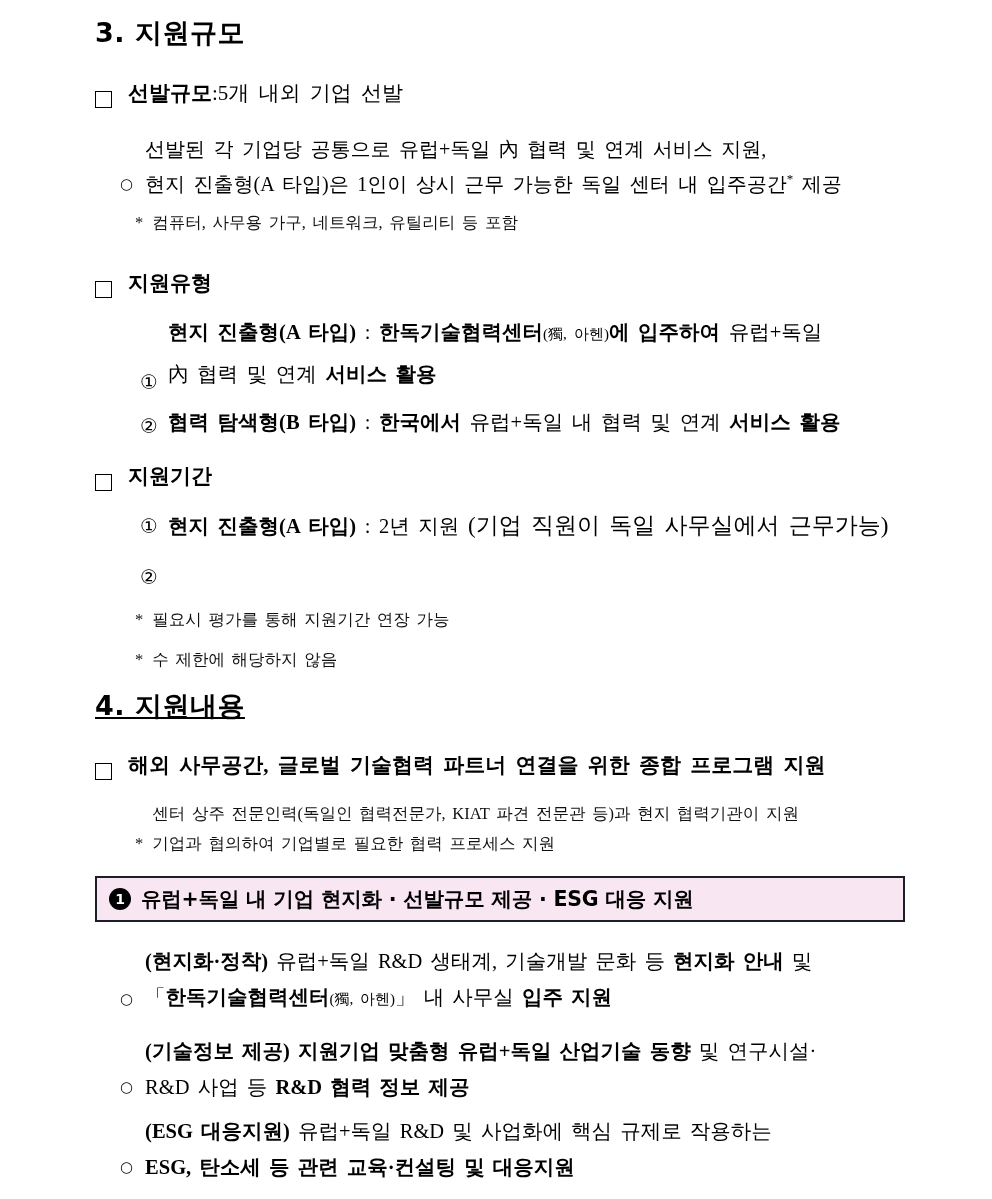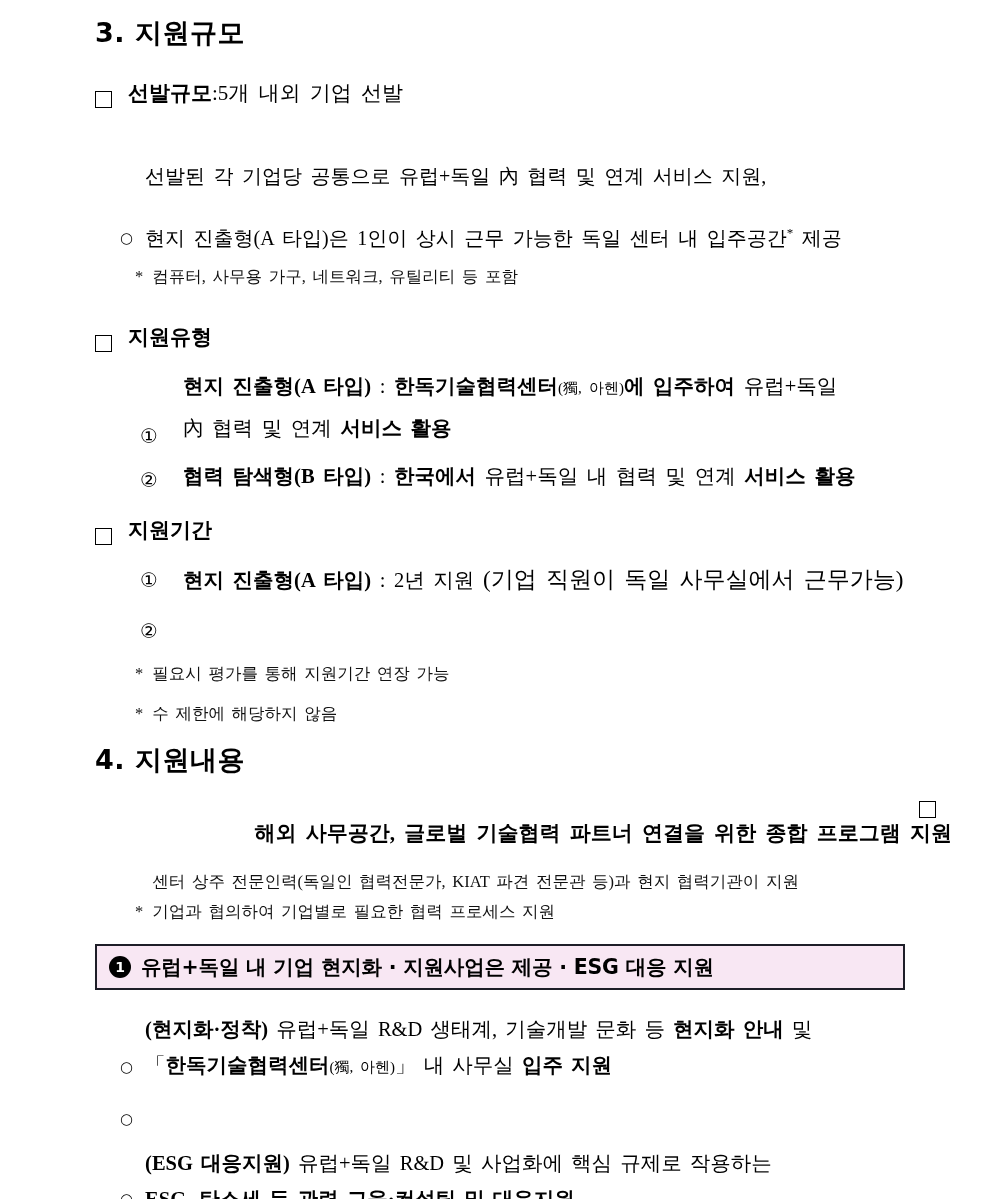--- a/index.html
+++ b/index.html
@@ -34,7 +34,7 @@
     flex:none;font-family:"DejaVu Sans","Liberation Sans",sans-serif;
     font-size:15px;line-height:35px;margin-right:12px;
   }
-  .obullet .line{line-height:35px;margin-top:27px;}
+  .obullet .line{line-height:35px;}
 
   
   .numrow{font-size:20.5px;word-spacing:3.5px;margin-left:45px;}

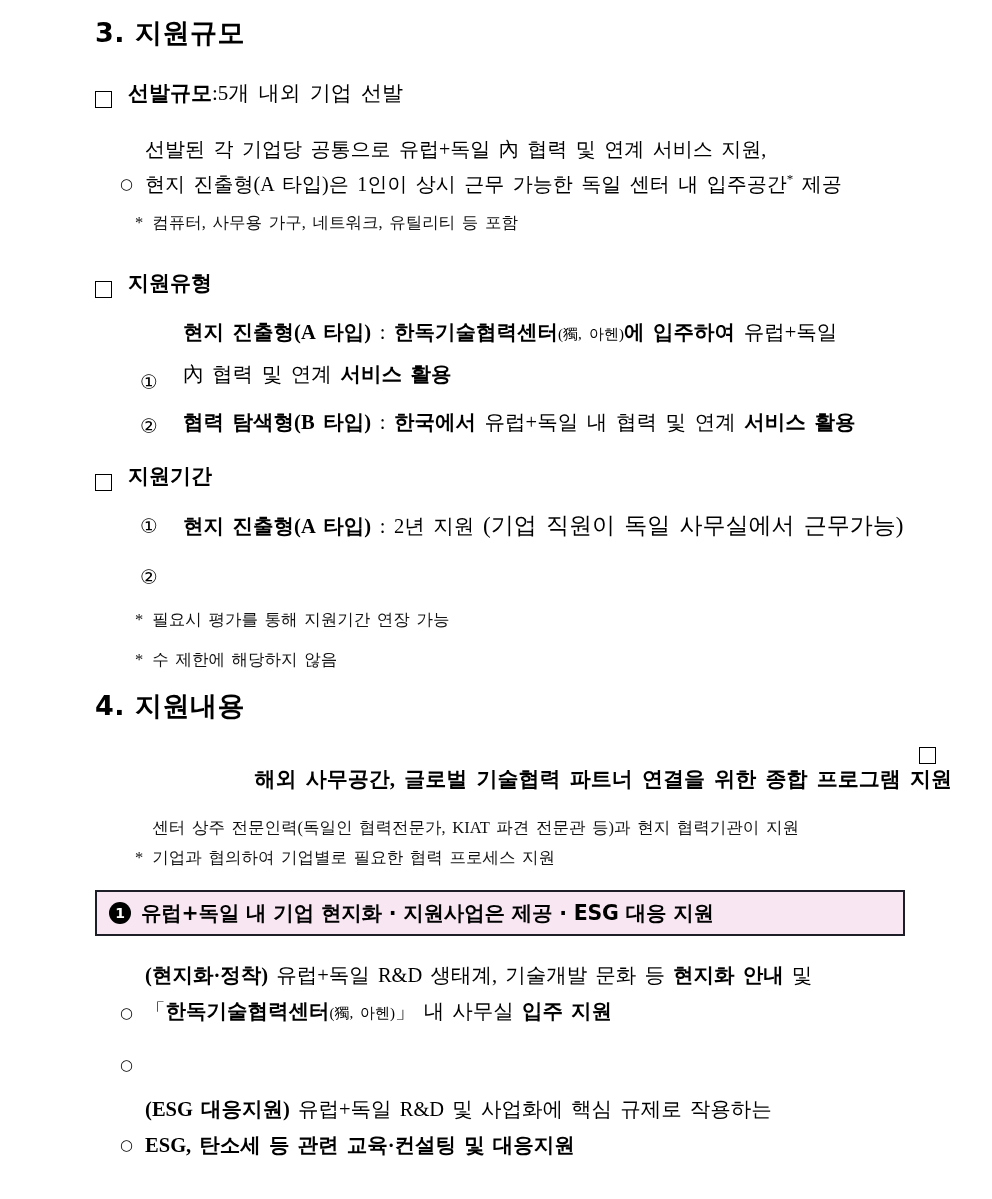--- a/index.html
+++ b/index.html
@@ -42,7 +42,7 @@
     flex:none;font-family:"DejaVu Sans","Liberation Sans",sans-serif;
     font-size:20px;margin-right:10px;
   }
-  .numrow .line{line-height:40px;margin-left:15px;}
+  .numrow .line{line-height:40px;}
   .numrow.single .line,.numrow.single .nummark{line-height:31px;}
   .paren{font-size:23px;}
 

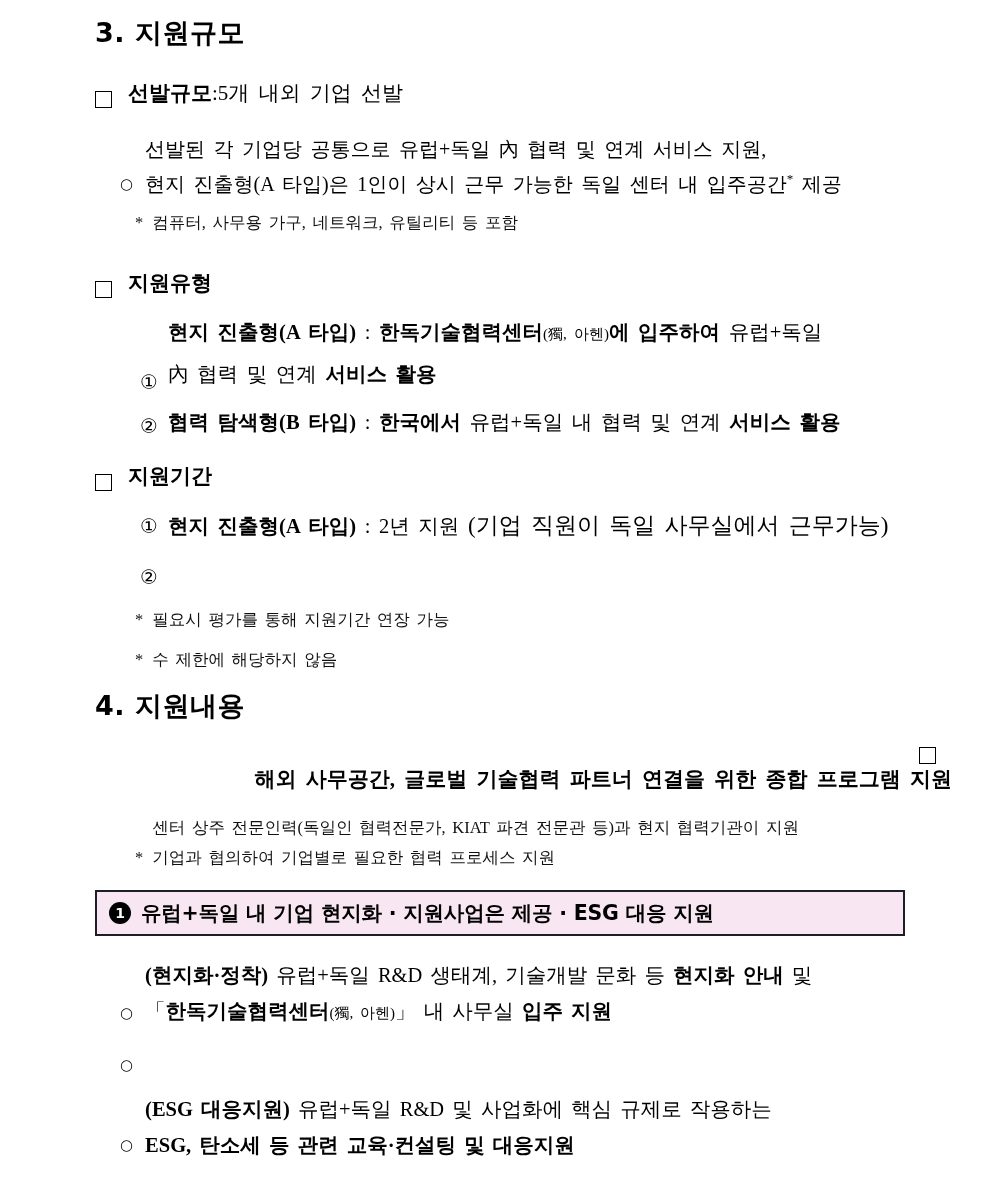--- a/index.html
+++ b/index.html
@@ -82,7 +82,7 @@
   .mt-p2{margin-top:20px;}
   .mt-note2{margin-top:12px;}
   .mt-note3{margin-top:10px;}
-  .mt-h4{margin-top:16px;}
+  .mt-h4{margin-top:16px;text-decoration:underline;}
   .mt-sum{margin-top:19px;flex-direction:column;}
   .mt-note4{margin-top:19px;}
   .mt-b1{margin-top:21px;}

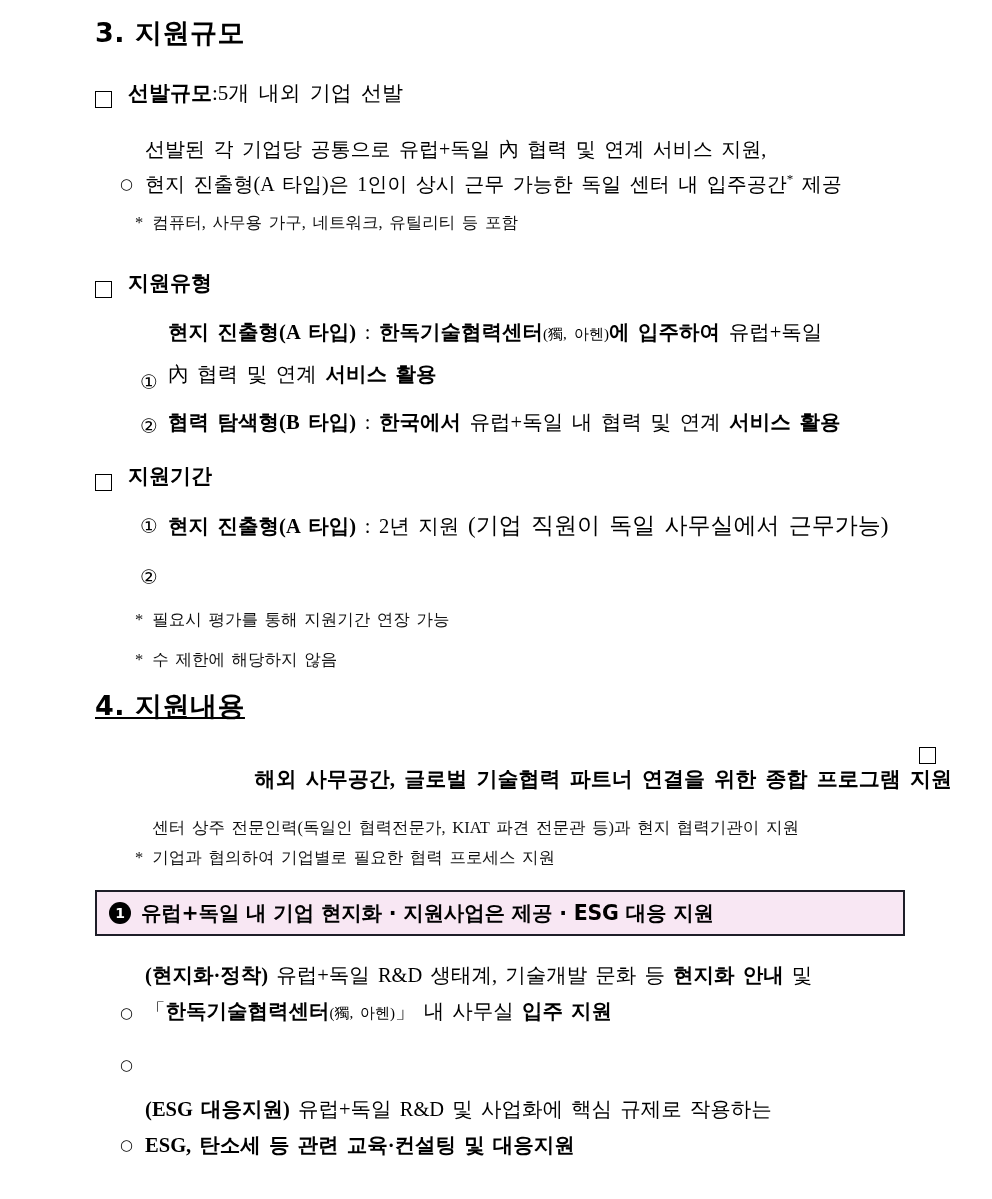--- a/index.html
+++ b/index.html
@@ -83,7 +83,7 @@
   .mt-note2{margin-top:12px;}
   .mt-note3{margin-top:10px;}
   .mt-h4{margin-top:16px;text-decoration:underline;}
-  .mt-sum{margin-top:19px;flex-direction:column;}
+  .mt-sum{margin-top:29px;}
   .mt-note4{margin-top:19px;}
   .mt-b1{margin-top:21px;}
   .mt-b2{margin-top:16px;}

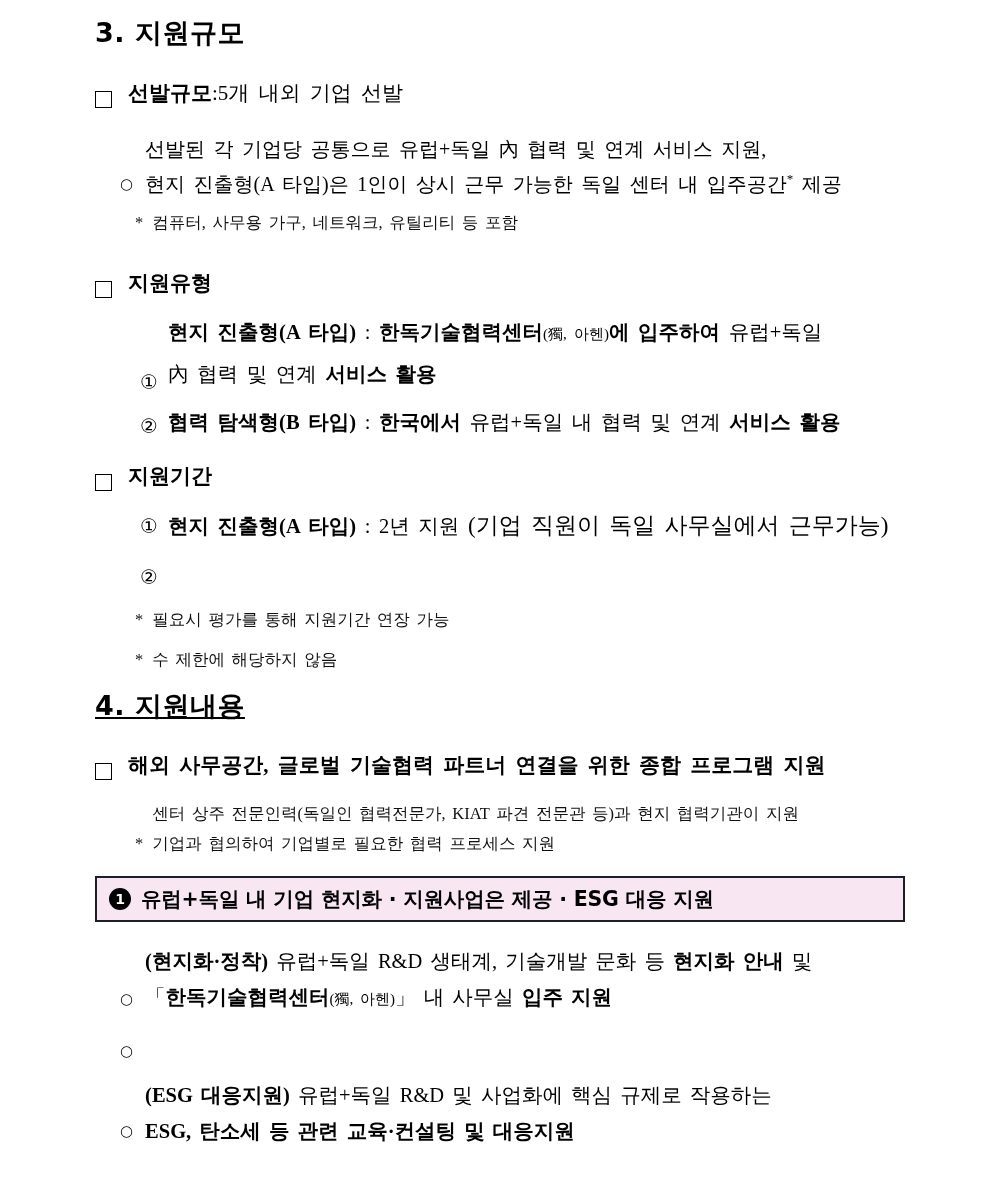--- a/index.html
+++ b/index.html
@@ -185,7 +185,7 @@
 
   <div class="banner">
     <span class="bnum">1</span>
-    <span>유럽+독일 내 기업 현지화 · 지원사업은 제공 · ESG 대응 지원</span>
+    <span>유럽+독일 내 기업 현지화 · 선발규모 제공 · ESG 대응 지원</span>
   </div>
 
   <div class="row cb mt-b1">

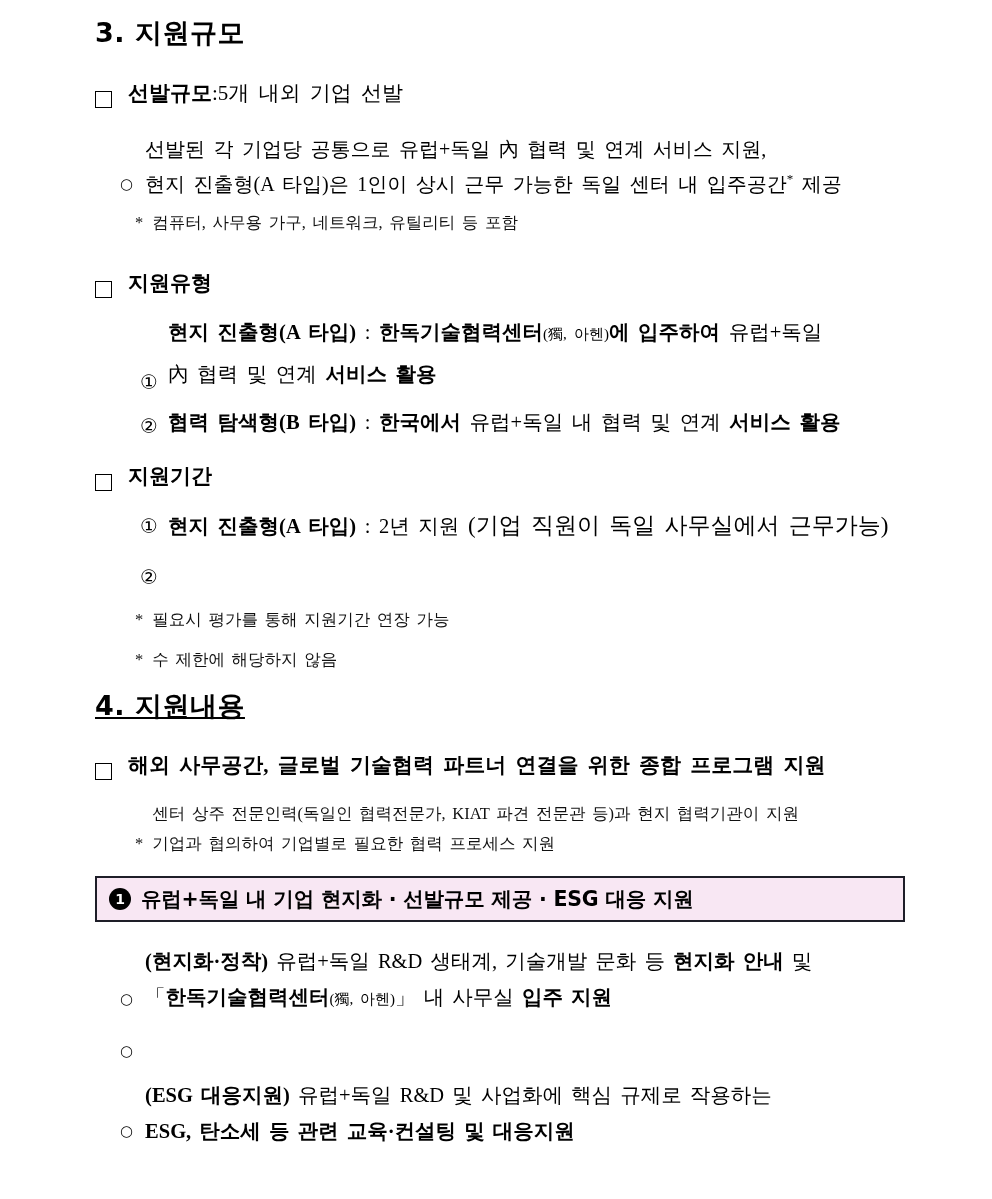--- a/index.html
+++ b/index.html
@@ -198,6 +198,10 @@
 
   <div class="row cb mt-b2">
     <span class="omark">○</span>
+    <div class="lines">
+      <div class="line"><span class="b">(기술정보 제공) 지원기업 맞춤형 유럽+독일 산업기술 동향</span><span> 및 연구시설·</span></div>
+      <div class="line"><span>R&amp;D 사업 등 </span><span class="b">R&amp;D 협력 정보 제공</span></div>
+    </div>
   </div>
 
   <div class="row cb mt-b3">

